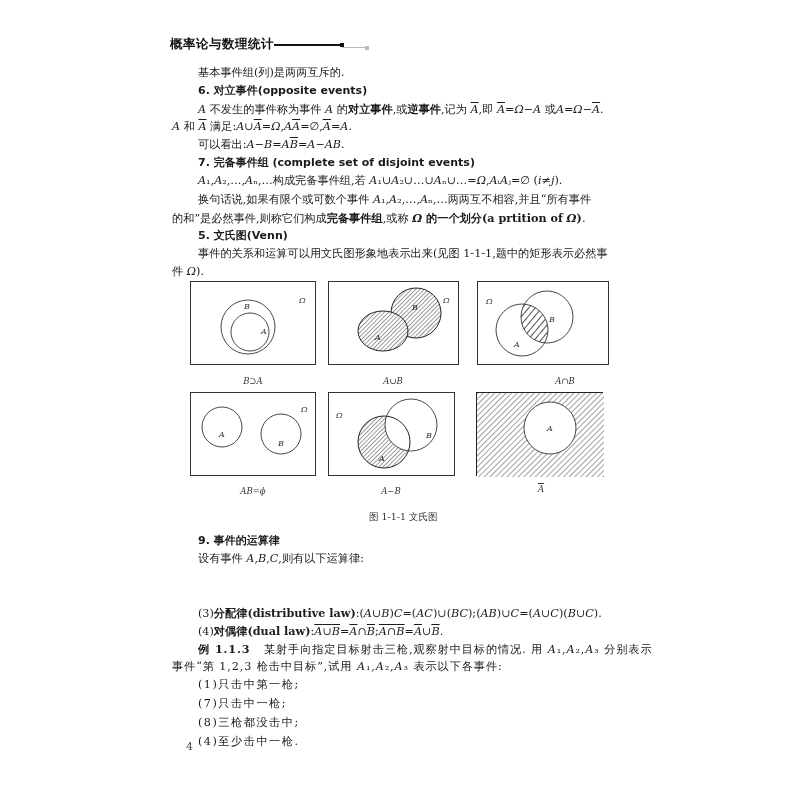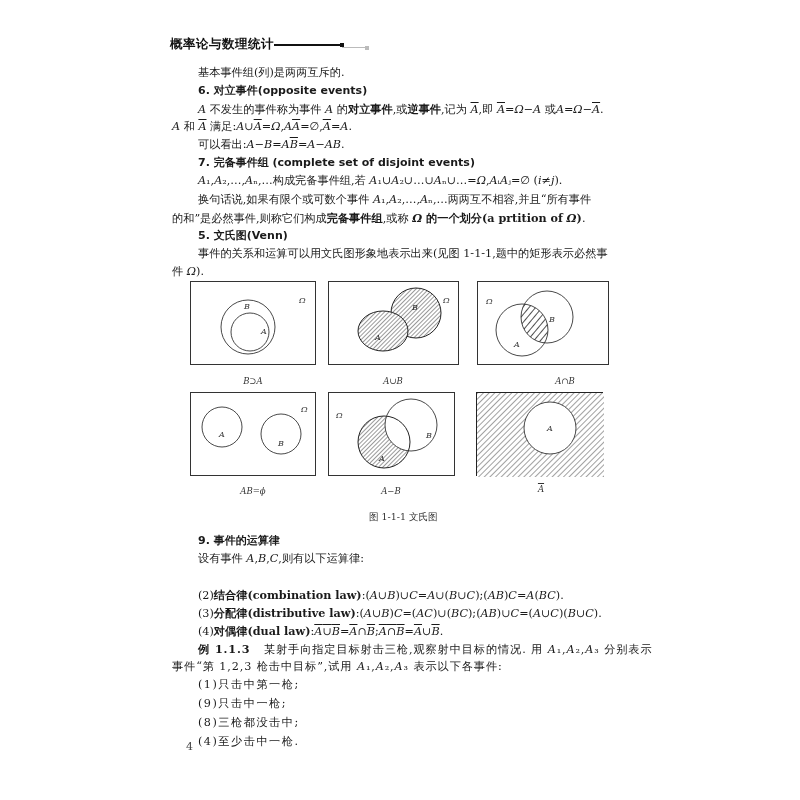--- a/index.html
+++ b/index.html
@@ -158,7 +158,6 @@
 
   <div class="line indent hd" style="top:534px">9. 事件的运算律</div>
   <div class="line indent" style="top:552px">设有事件 <i>A</i>,<i>B</i>,<i>C</i>,则有以下运算律:</div>
-  <div class="line indent" style="top:588px">(2)<span class="b">结合律(combination law)</span>:(<i>A</i>∪<i>B</i>)∪<i>C</i>=<i>A</i>∪(<i>B</i>∪<i>C</i>);(<i>AB</i>)<i>C</i>=<i>A</i>(<i>BC</i>).</div>
   <div class="line indent" style="top:606px">(3)<span class="b">分配律(distributive law)</span>:(<i>A</i>∪<i>B</i>)<i>C</i>=(<i>AC</i>)∪(<i>BC</i>);(<i>AB</i>)∪<i>C</i>=(<i>A</i>∪<i>C</i>)(<i>B</i>∪<i>C</i>).</div>
   <div class="line indent" style="top:624px">(4)<span class="b">对偶律(dual law)</span>:<span class="ov"><i>A</i>∪<i>B</i></span>=<i class="ov">A</i>∩<i class="ov">B</i>;<span class="ov"><i>A</i>∩<i>B</i></span>=<i class="ov">A</i>∪<i class="ov">B</i>.</div>
   <div class="line indent" style="top:642px;letter-spacing:0.9px"><span class="b">例 1.1.3</span>&nbsp;&nbsp;&nbsp;某射手向指定目标射击三枪,观察射中目标的情况. 用 <i>A</i>₁,<i>A</i>₂,<i>A</i>₃ 分别表示</div>

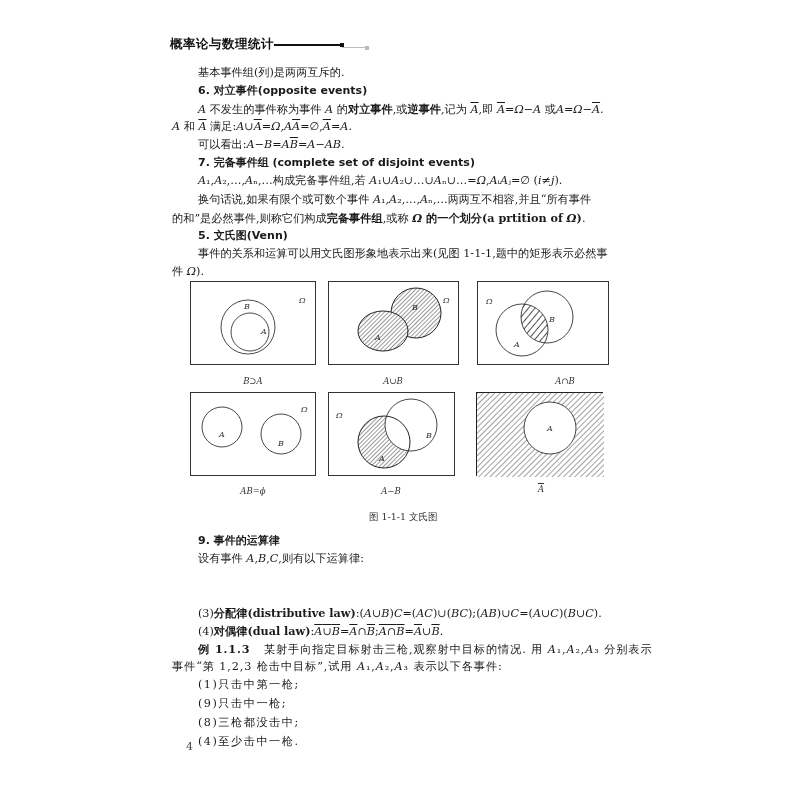--- a/index.html
+++ b/index.html
@@ -163,7 +163,7 @@
   <div class="line indent" style="top:642px;letter-spacing:0.9px"><span class="b">例 1.1.3</span>&nbsp;&nbsp;&nbsp;某射手向指定目标射击三枪,观察射中目标的情况. 用 <i>A</i>₁,<i>A</i>₂,<i>A</i>₃ 分别表示</div>
   <div class="line" style="top:660px;letter-spacing:0.9px">事件“第 1,2,3 枪击中目标”,试用 <i>A</i>₁,<i>A</i>₂,<i>A</i>₃ 表示以下各事件:</div>
   <div class="line indent" style="top:678px;letter-spacing:1.5px">(1)只击中第一枪;</div>
-  <div class="line indent" style="top:697px;letter-spacing:1.5px">(9)只击中一枪;</div>
+  <div class="line indent" style="top:697px;letter-spacing:1.5px">(7)只击中一枪;</div>
   <div class="line indent" style="top:716px;letter-spacing:1.5px">(8)三枪都没击中;</div>
   <div class="line indent" style="top:735px;letter-spacing:1.5px">(4)至少击中一枪.</div>
 

